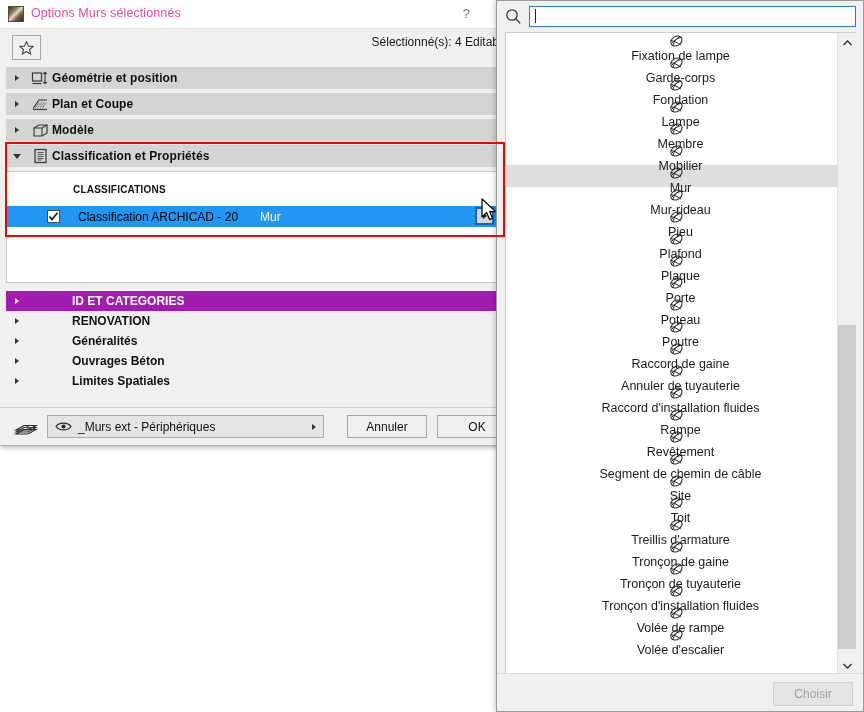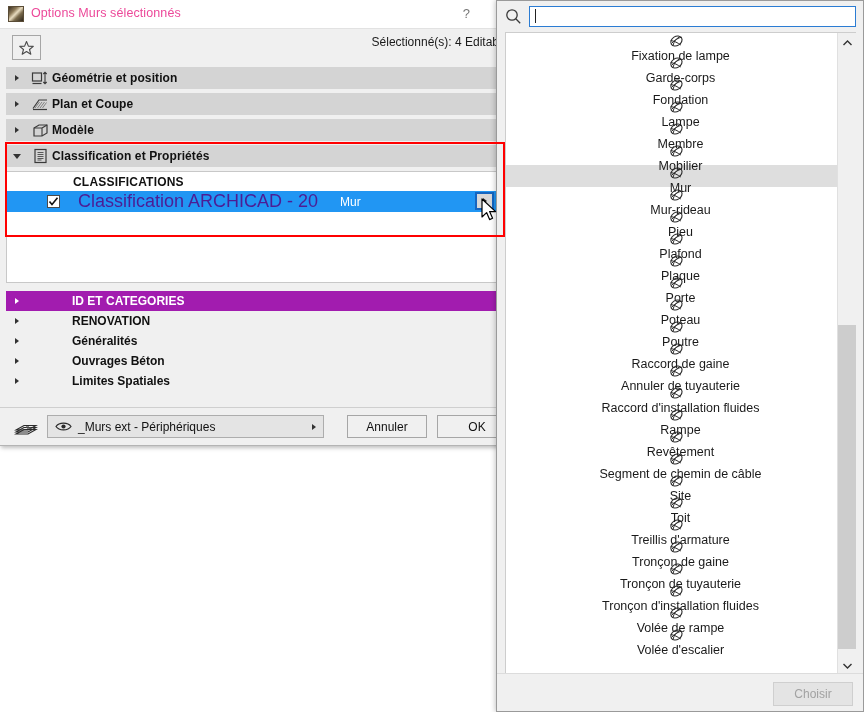--- a/index.html
+++ b/index.html
@@ -131,12 +131,12 @@
     overflow: hidden;
   }
   .class-head {
-    height: 19px;
+    height: 34px;
     background: #ffffff;
     display: flex;
     align-items: center;
     padding-left: 66px;
-    font-size: 12px;
+    font-size: 10px;
     font-weight: bold;
     color: #111;
     letter-spacing: 0.2px;

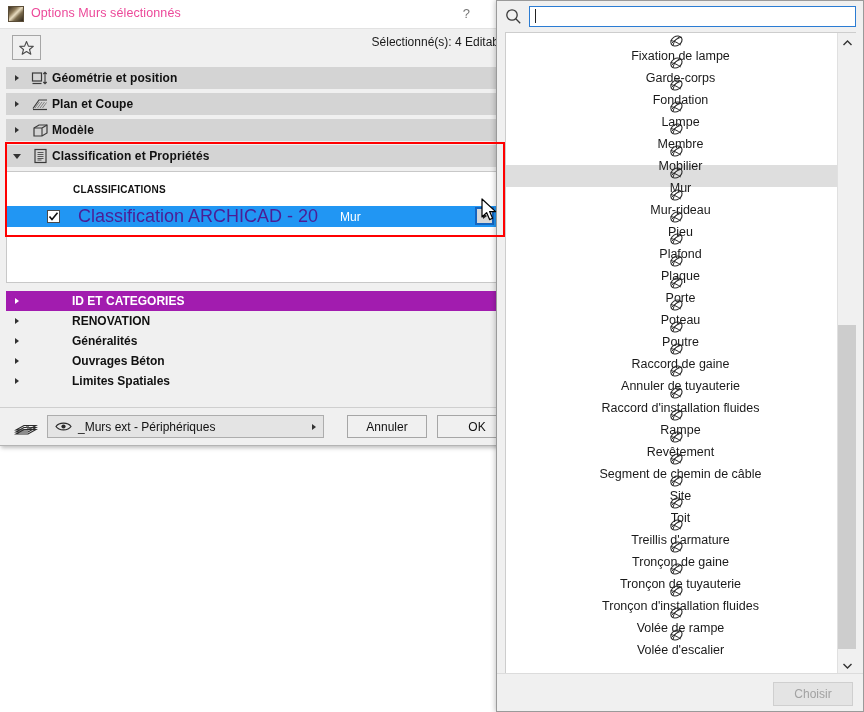--- a/index.html
+++ b/index.html
@@ -159,8 +159,8 @@
   .cb svg { display: block; }
   .class-name {
     margin-left: 18px;
-    font-size: 18px;
-    color: #4c1d95;
+    font-size: 12px;
+    color: #000000;
   }
   .class-val {
     margin-left: 22px;

